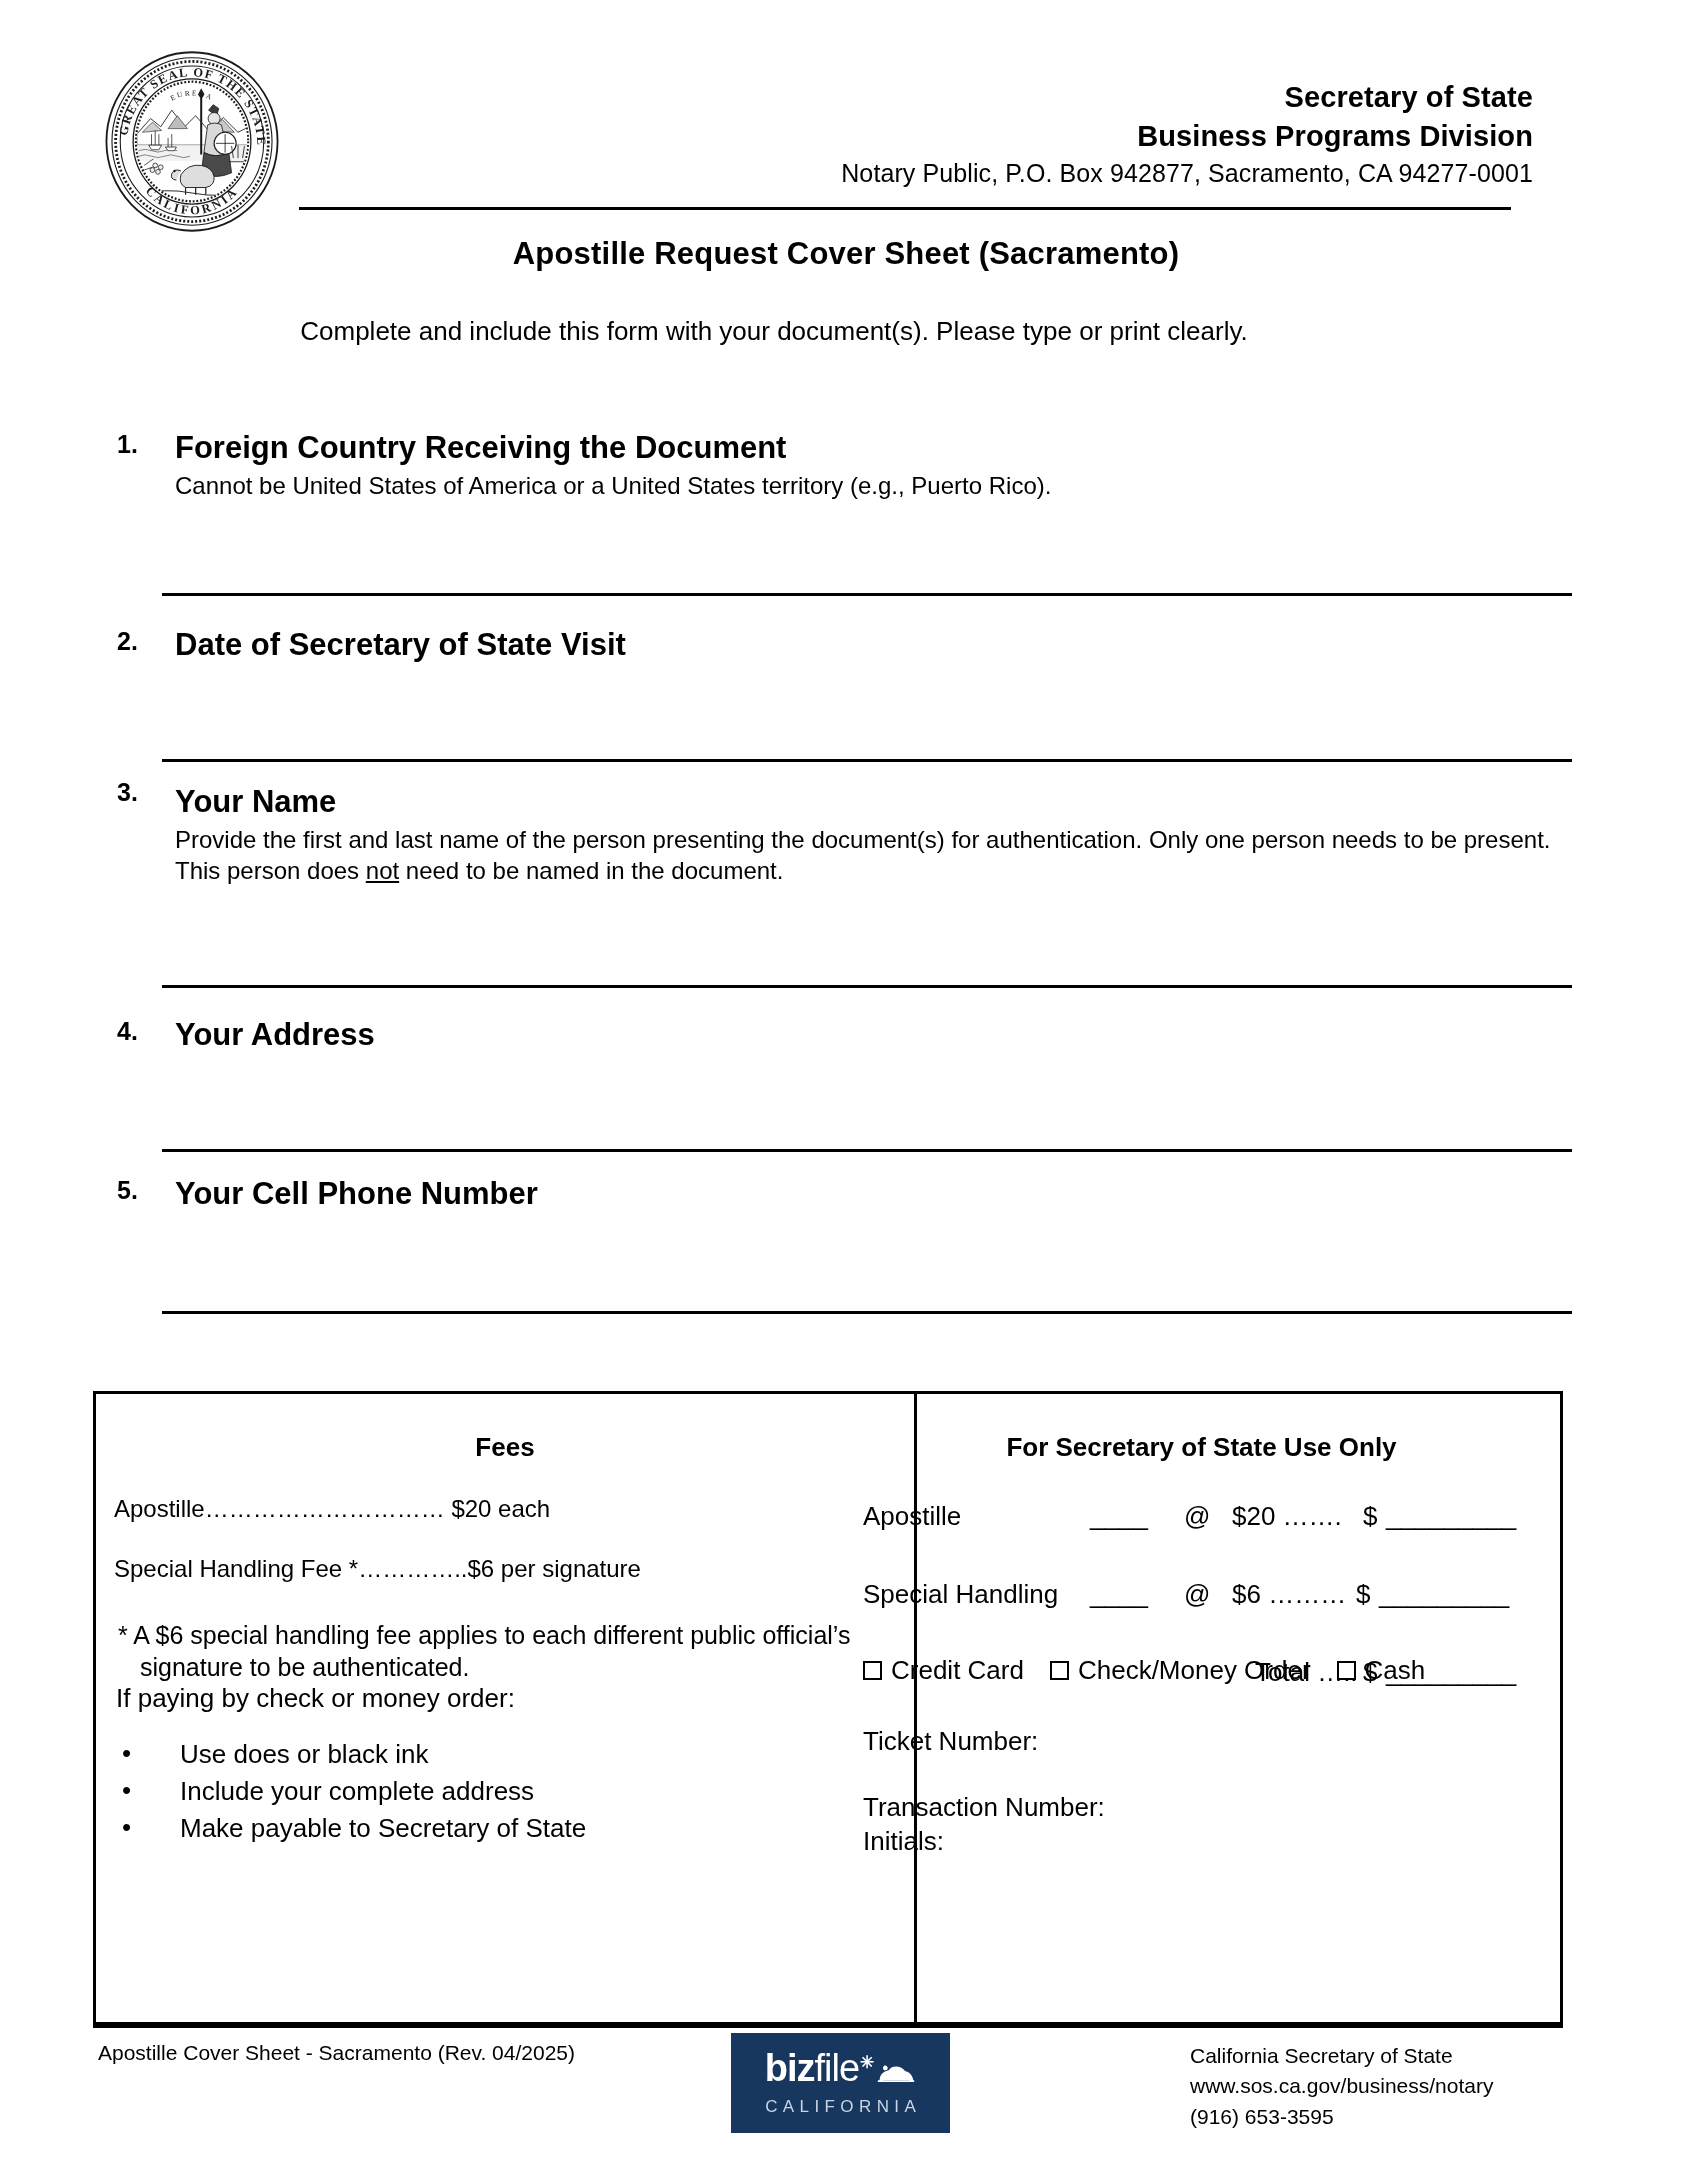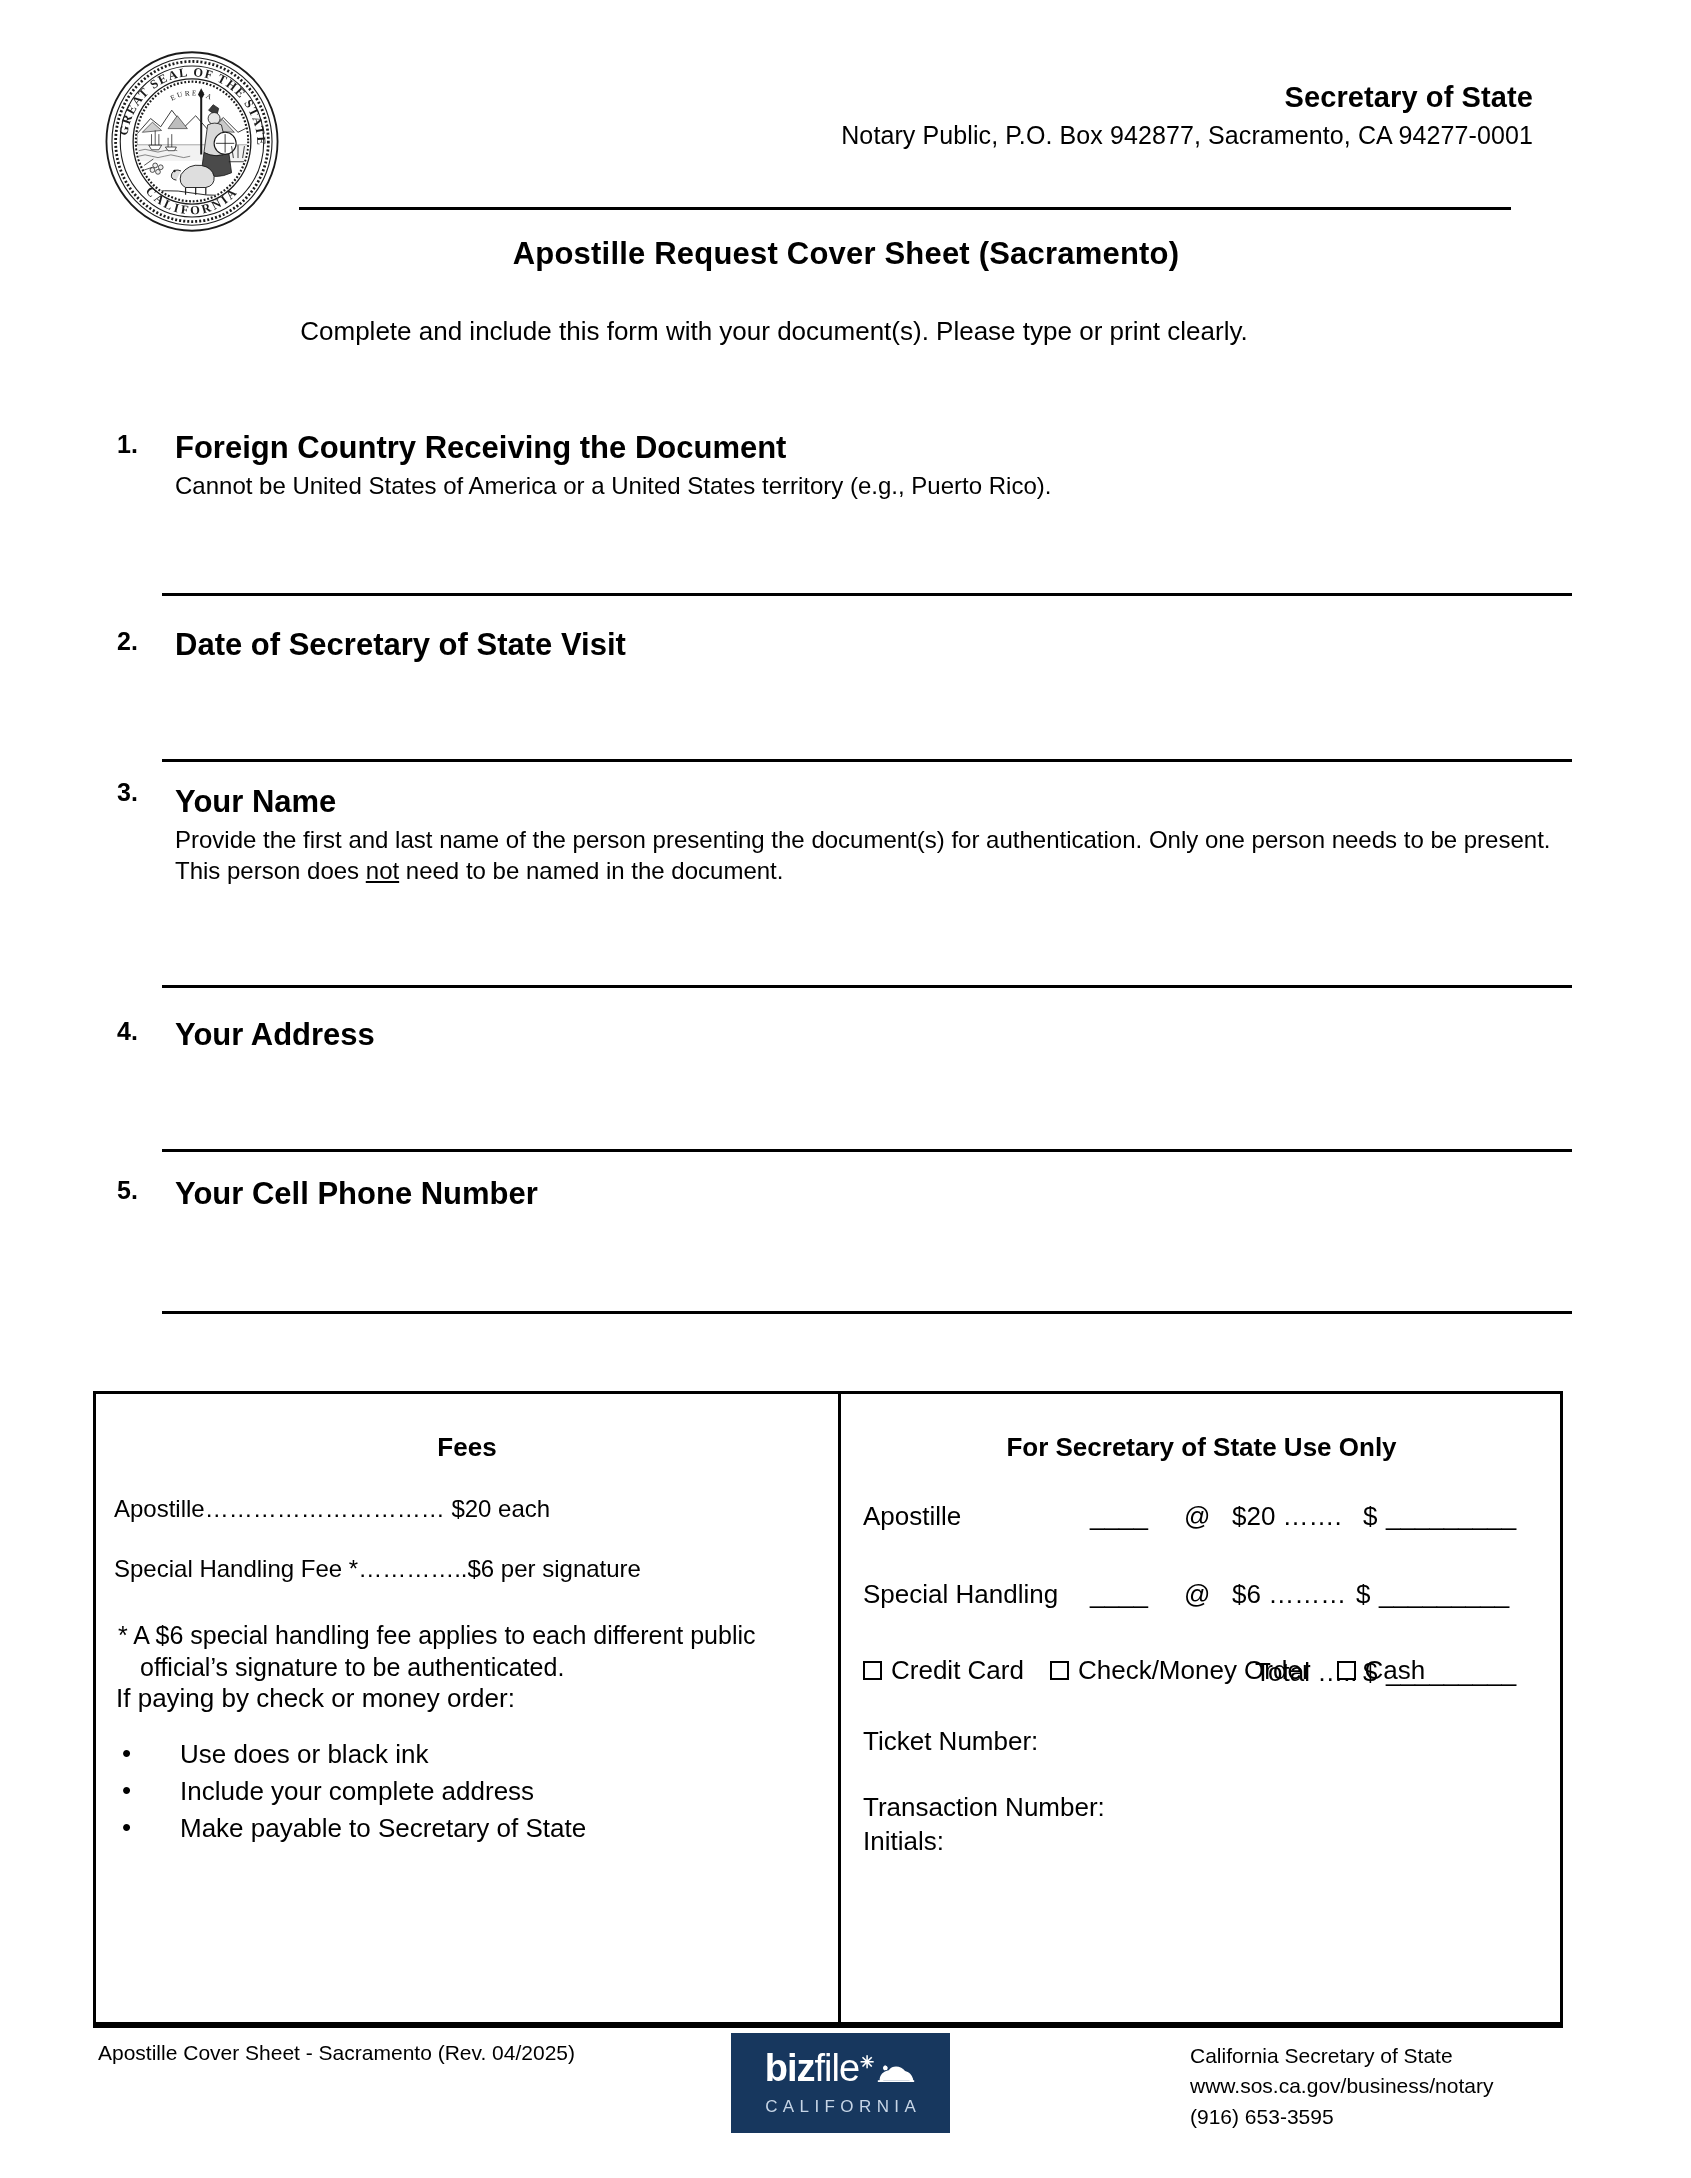--- a/index.html
+++ b/index.html
@@ -415,6 +415,7 @@
 
     <div class="header-text">
       <div class="header-line-1">Secretary of State</div>
+      <div class="header-line-2">Business Programs Division</div>
       <div class="header-line-3">Notary Public, P.O. Box 942877, Sacramento, CA 94277-0001</div>
     </div>
 

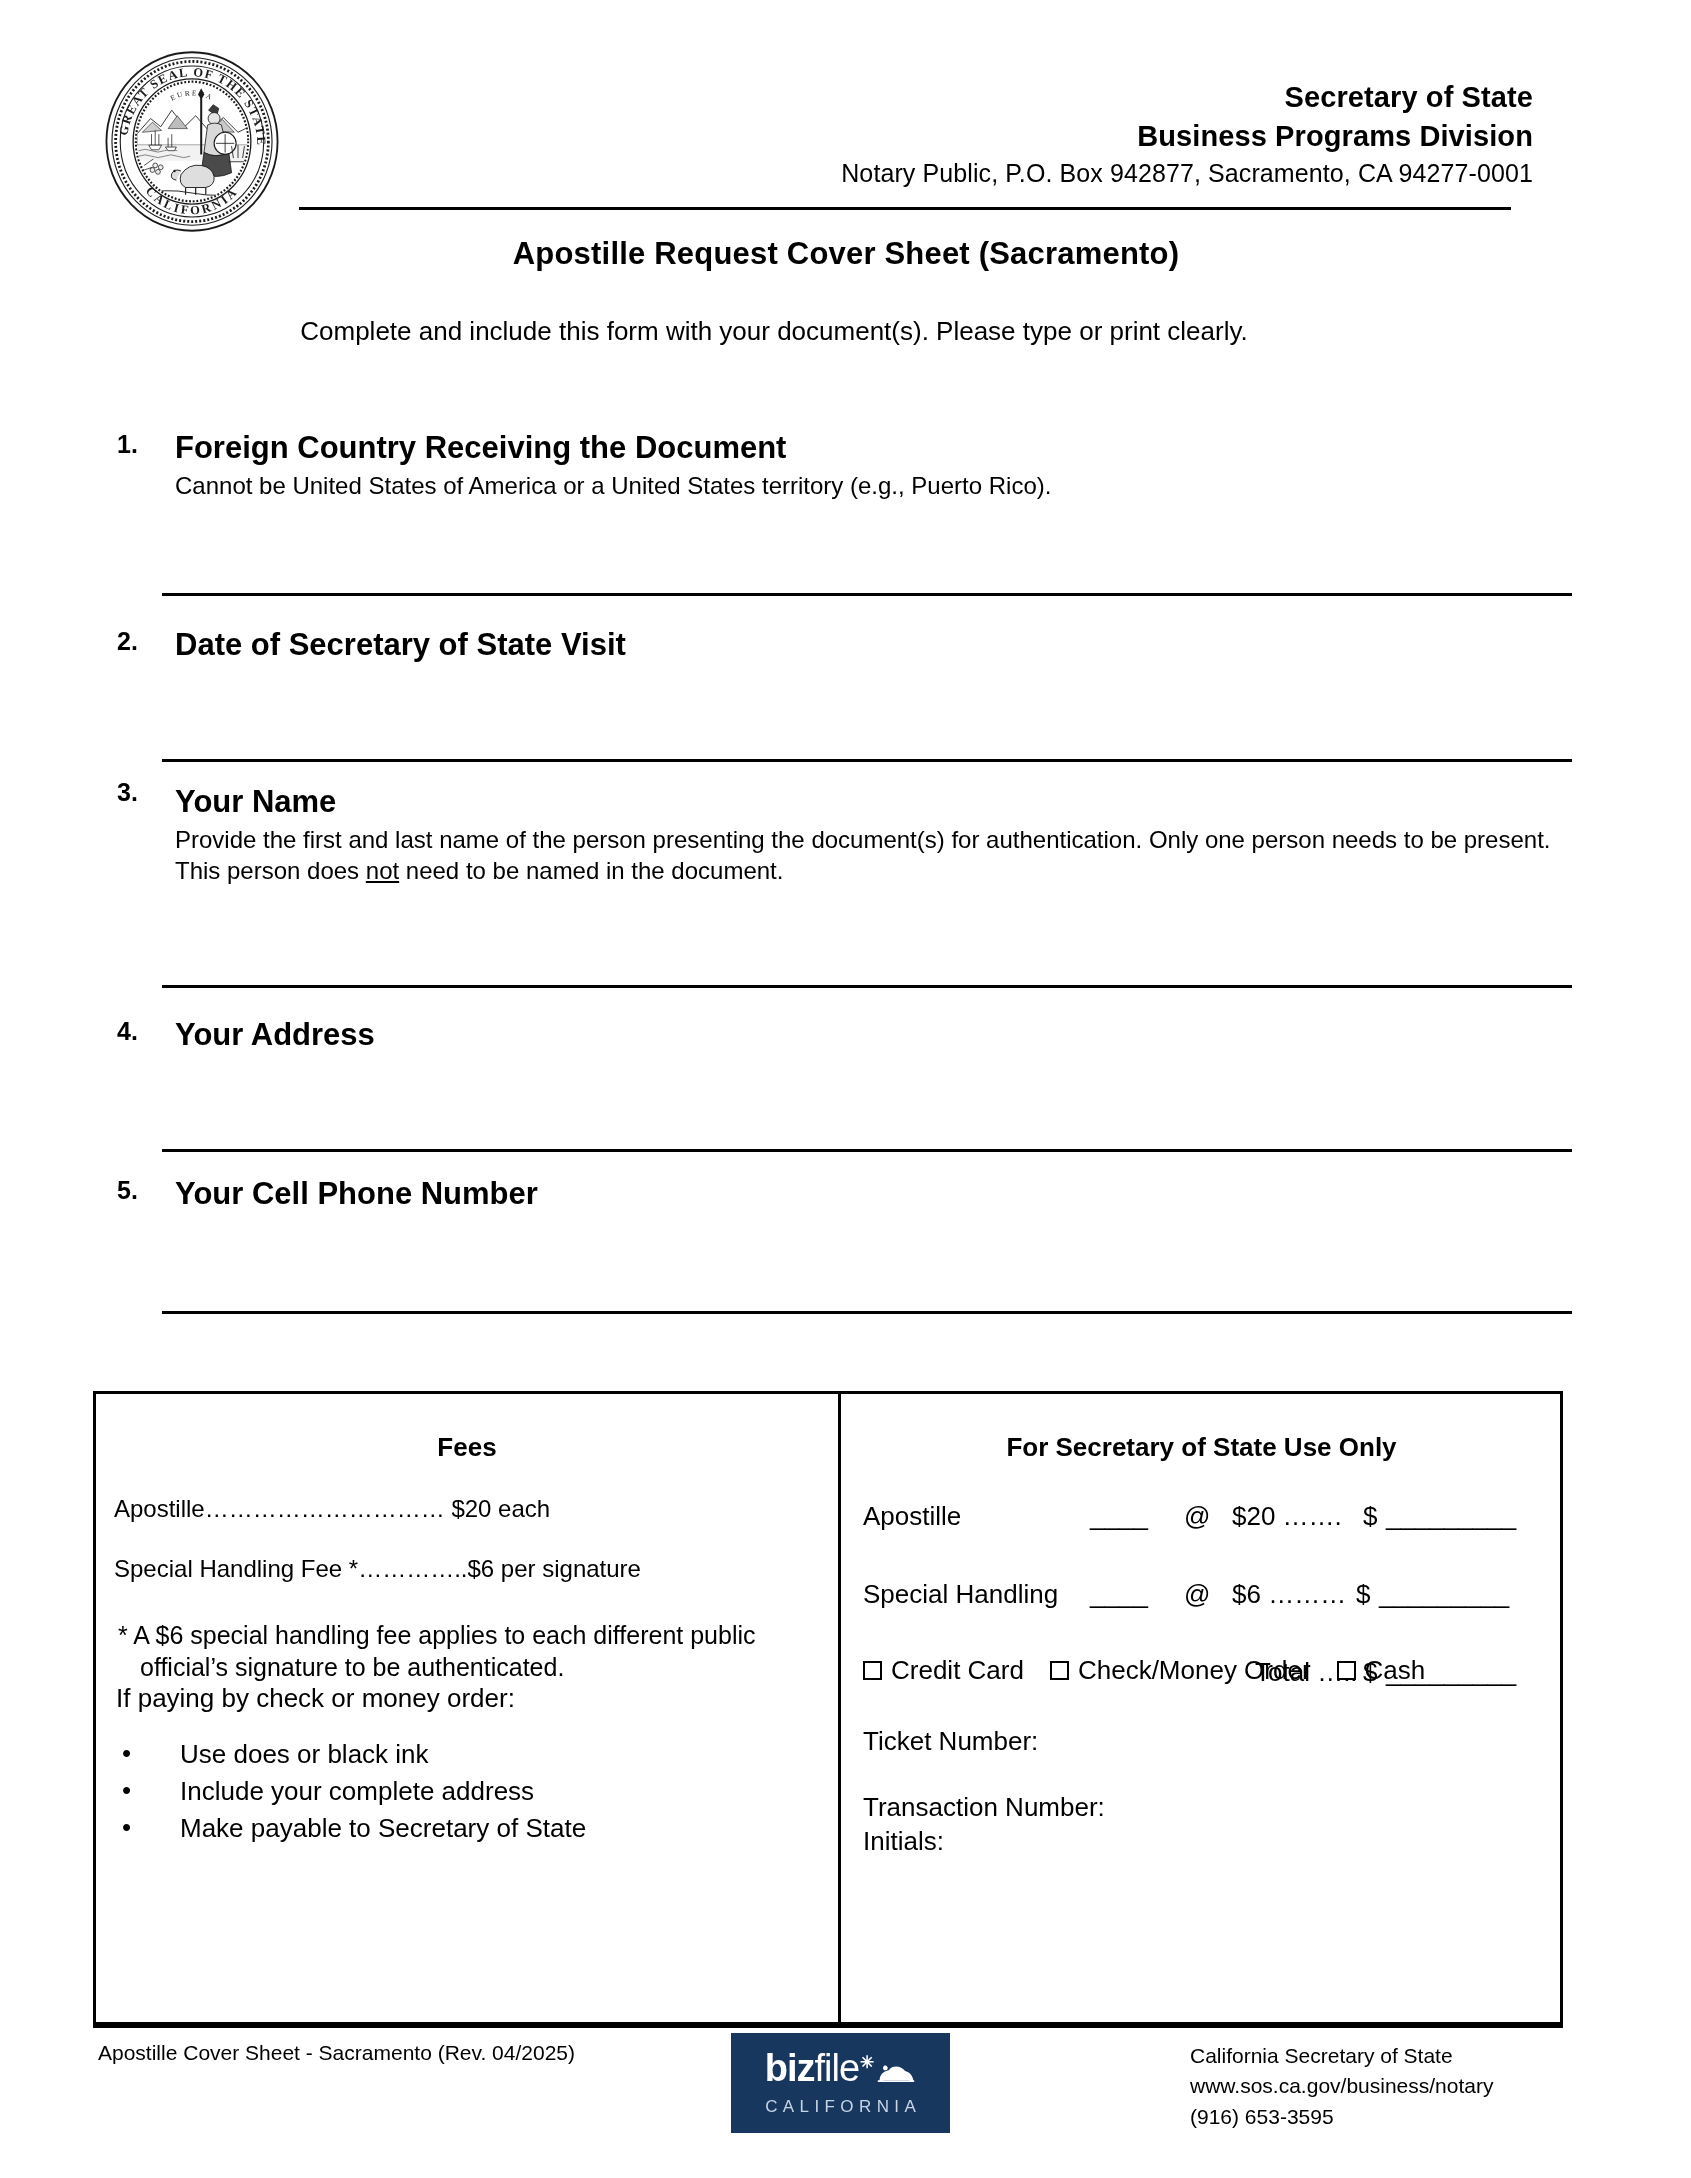--- a/index.html
+++ b/index.html
@@ -143,7 +143,7 @@
     position: absolute;
     left: 0;
     top: 0;
-    width: 745px;
+    width: 821px;
     height: 100%;
     box-sizing: border-box;
     border-right: 3px solid #000000;

